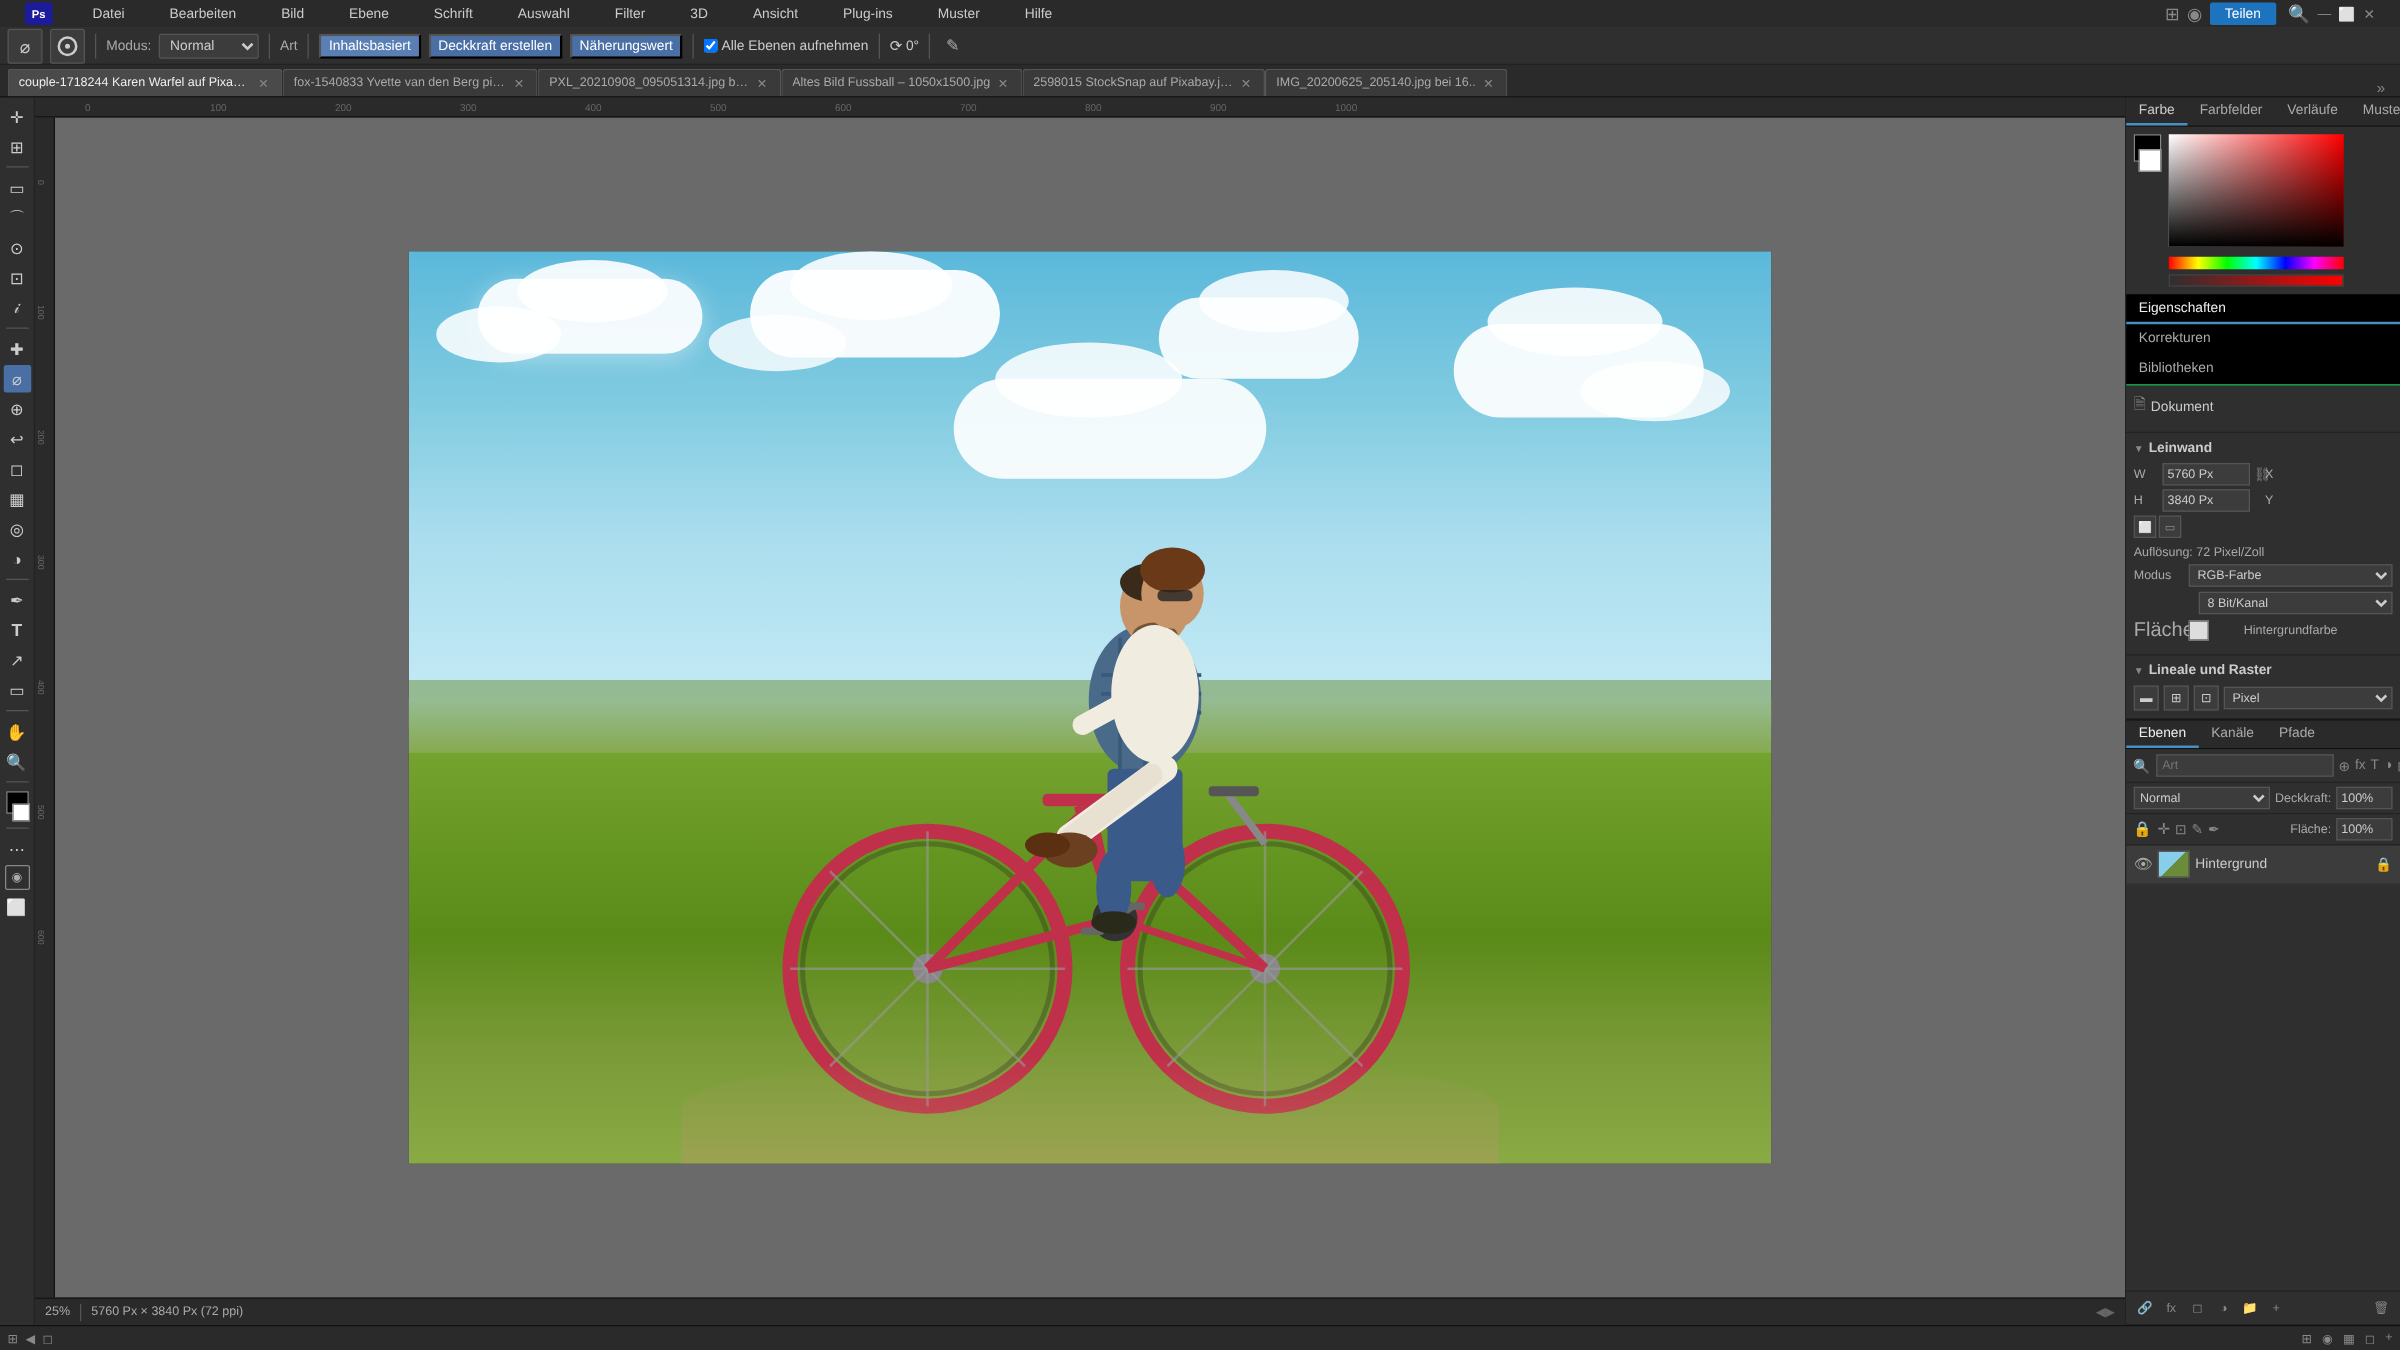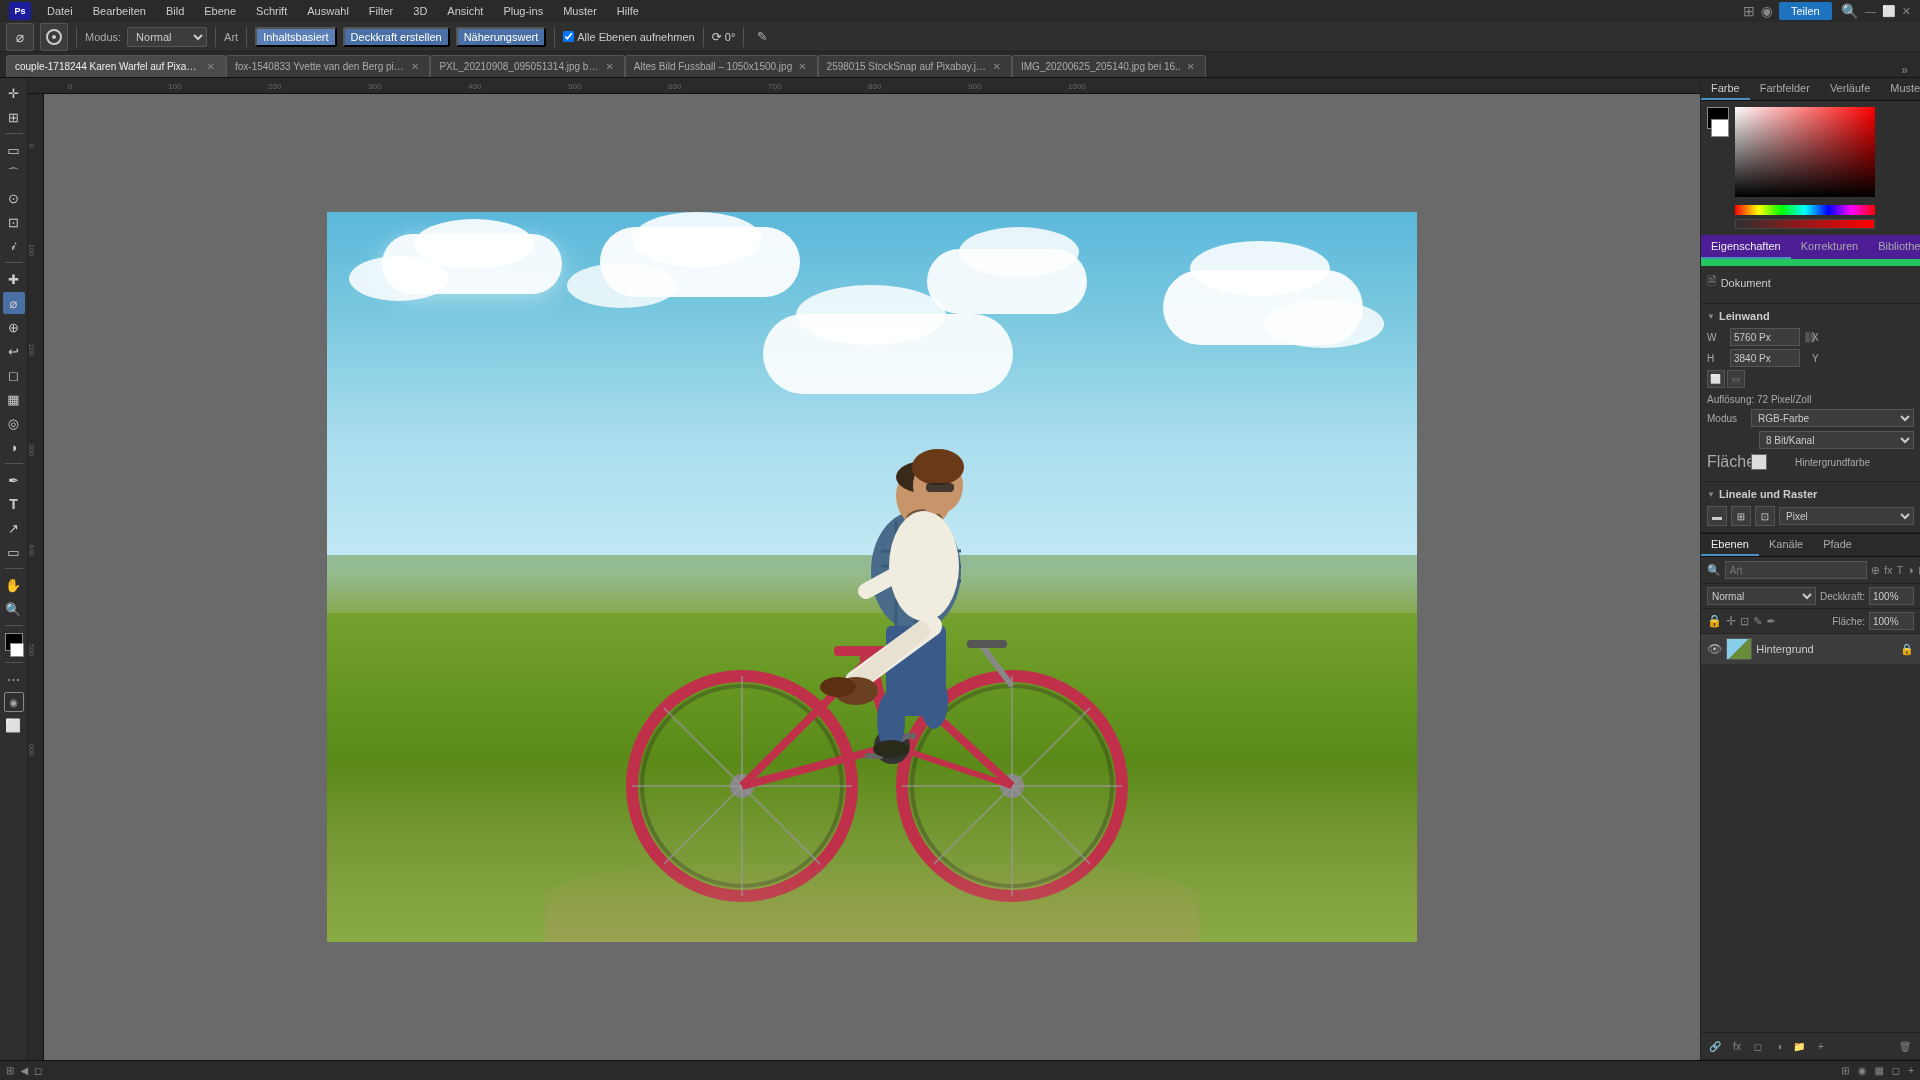--- a/index.html
+++ b/index.html
@@ -21,8 +21,8 @@
       background: #2a2a2a;
       display: flex;
       align-items: center;
-      padding: 0 9px;
-      gap: 4px;
+      padding: 0 20px;
+      gap: 20px;
       flex-shrink: 0;
       justify-content: flex-end;
     }

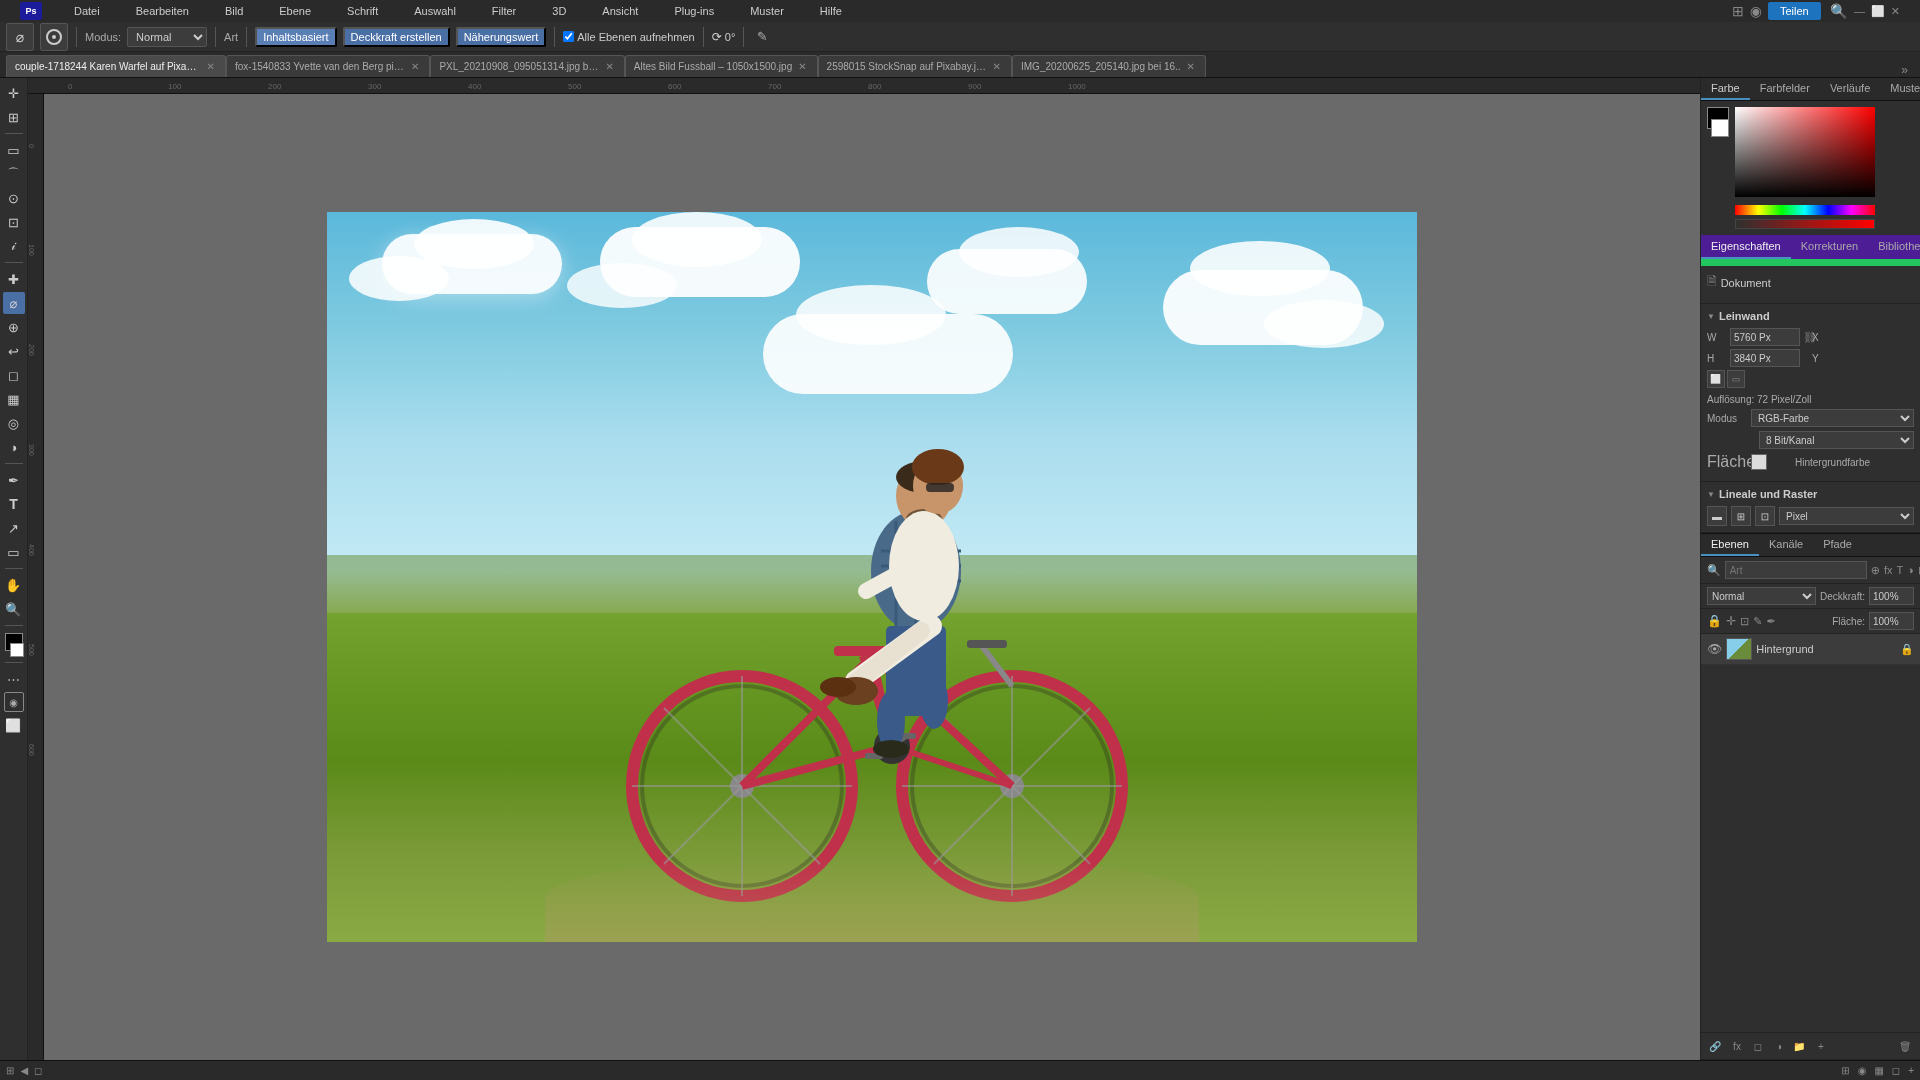--- a/index.html
+++ b/index.html
@@ -488,8 +488,9 @@
     
     .props-tabs-row {
       display: flex;
-      background: #4c1d95;
-      border-bottom: 7px solid #22c55e;
+      background: #000000;
+      border-bottom: 1px solid #22c55e;
+      flex-direction: column;
     }
     .props-tab {
       padding: 5px 10px;

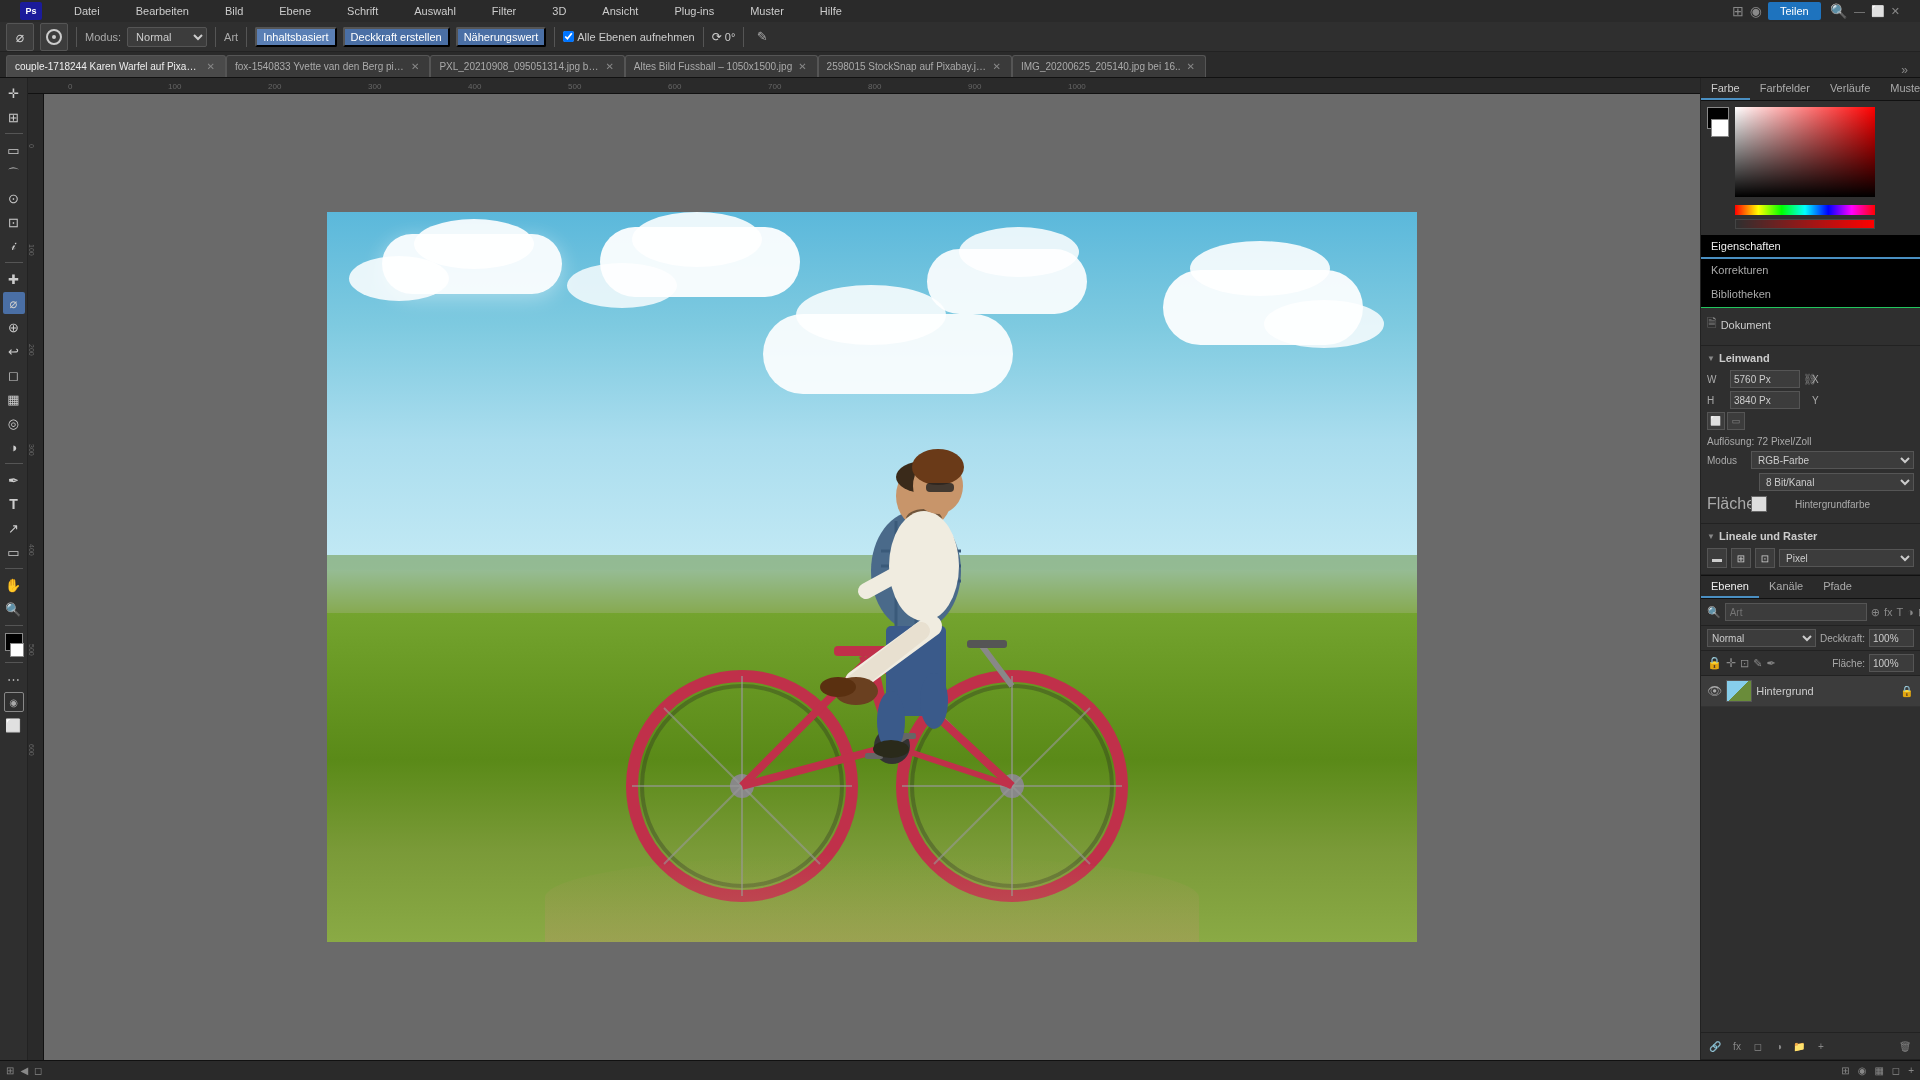--- a/index.html
+++ b/index.html
@@ -806,6 +806,14 @@
       </div>
     </div>
 
+    <div id="status-bar">
+      <span>25%</span>
+      <div class="status-sep"></div>
+      <span>5760 Px × 3840 Px (72 ppi)</span>
+      <div style="margin-left:auto;display:flex;gap:8px;">
+        <span style="color:#666;">◀▶</span>
+      </div>
+    </div>
   </div>
 
   <div id="right-panel">

